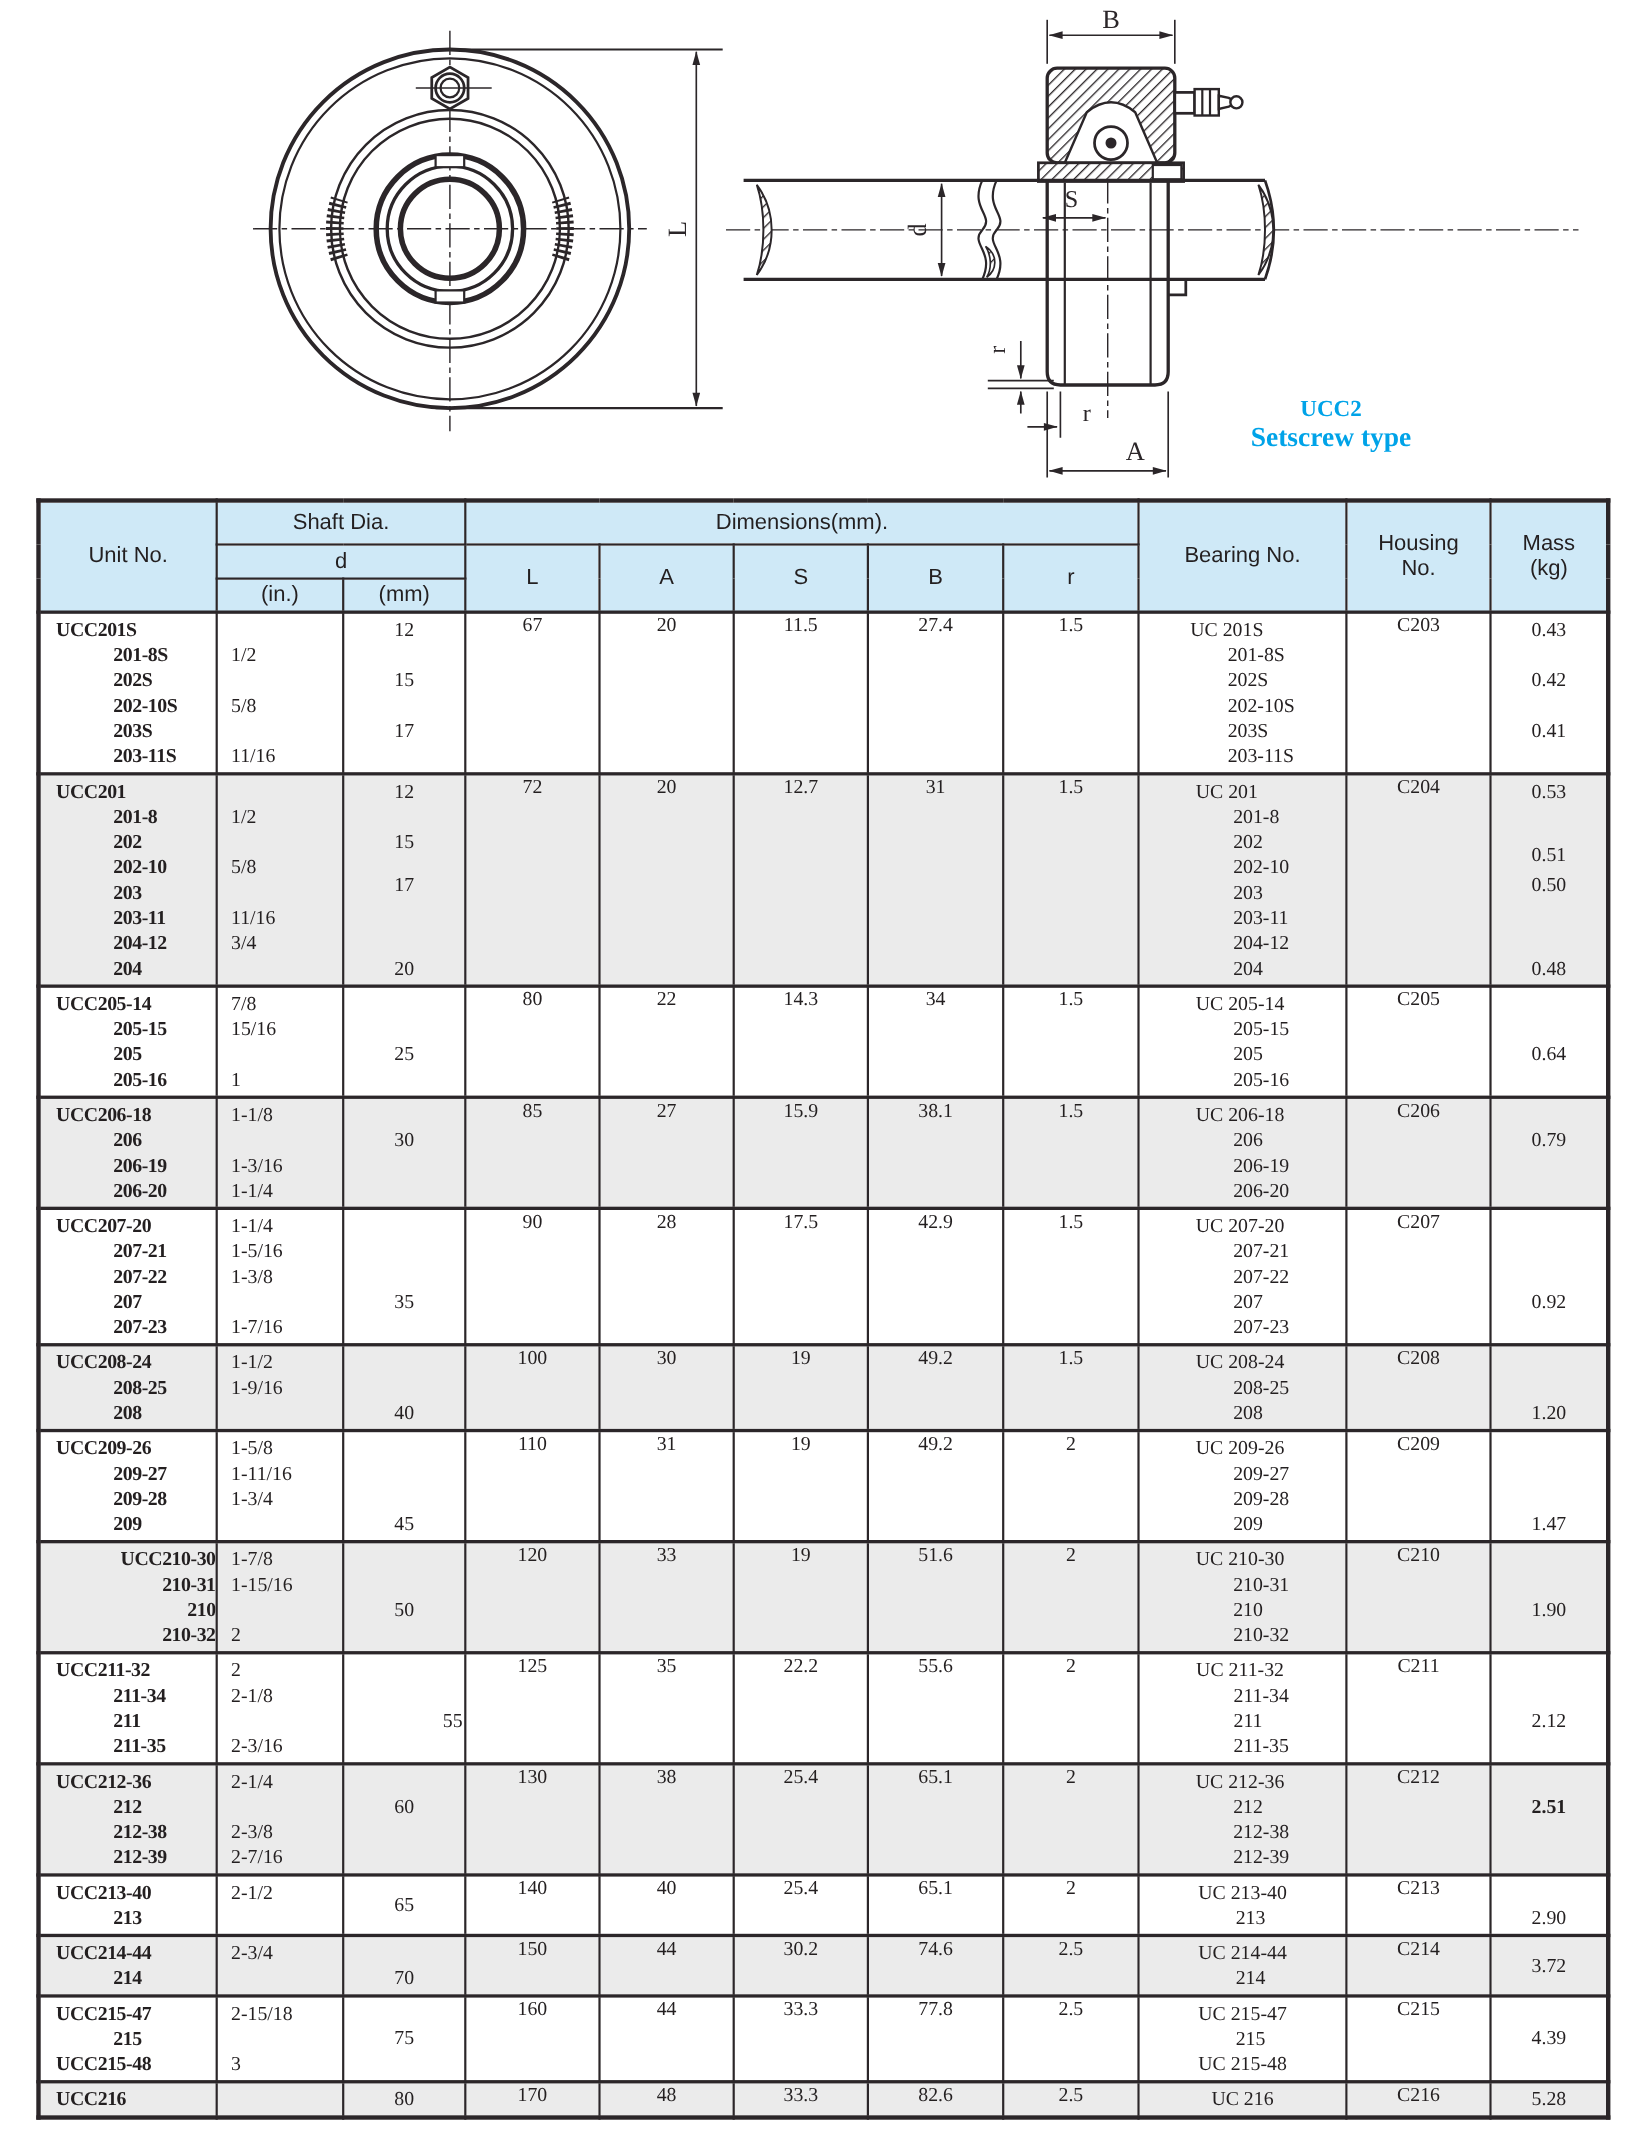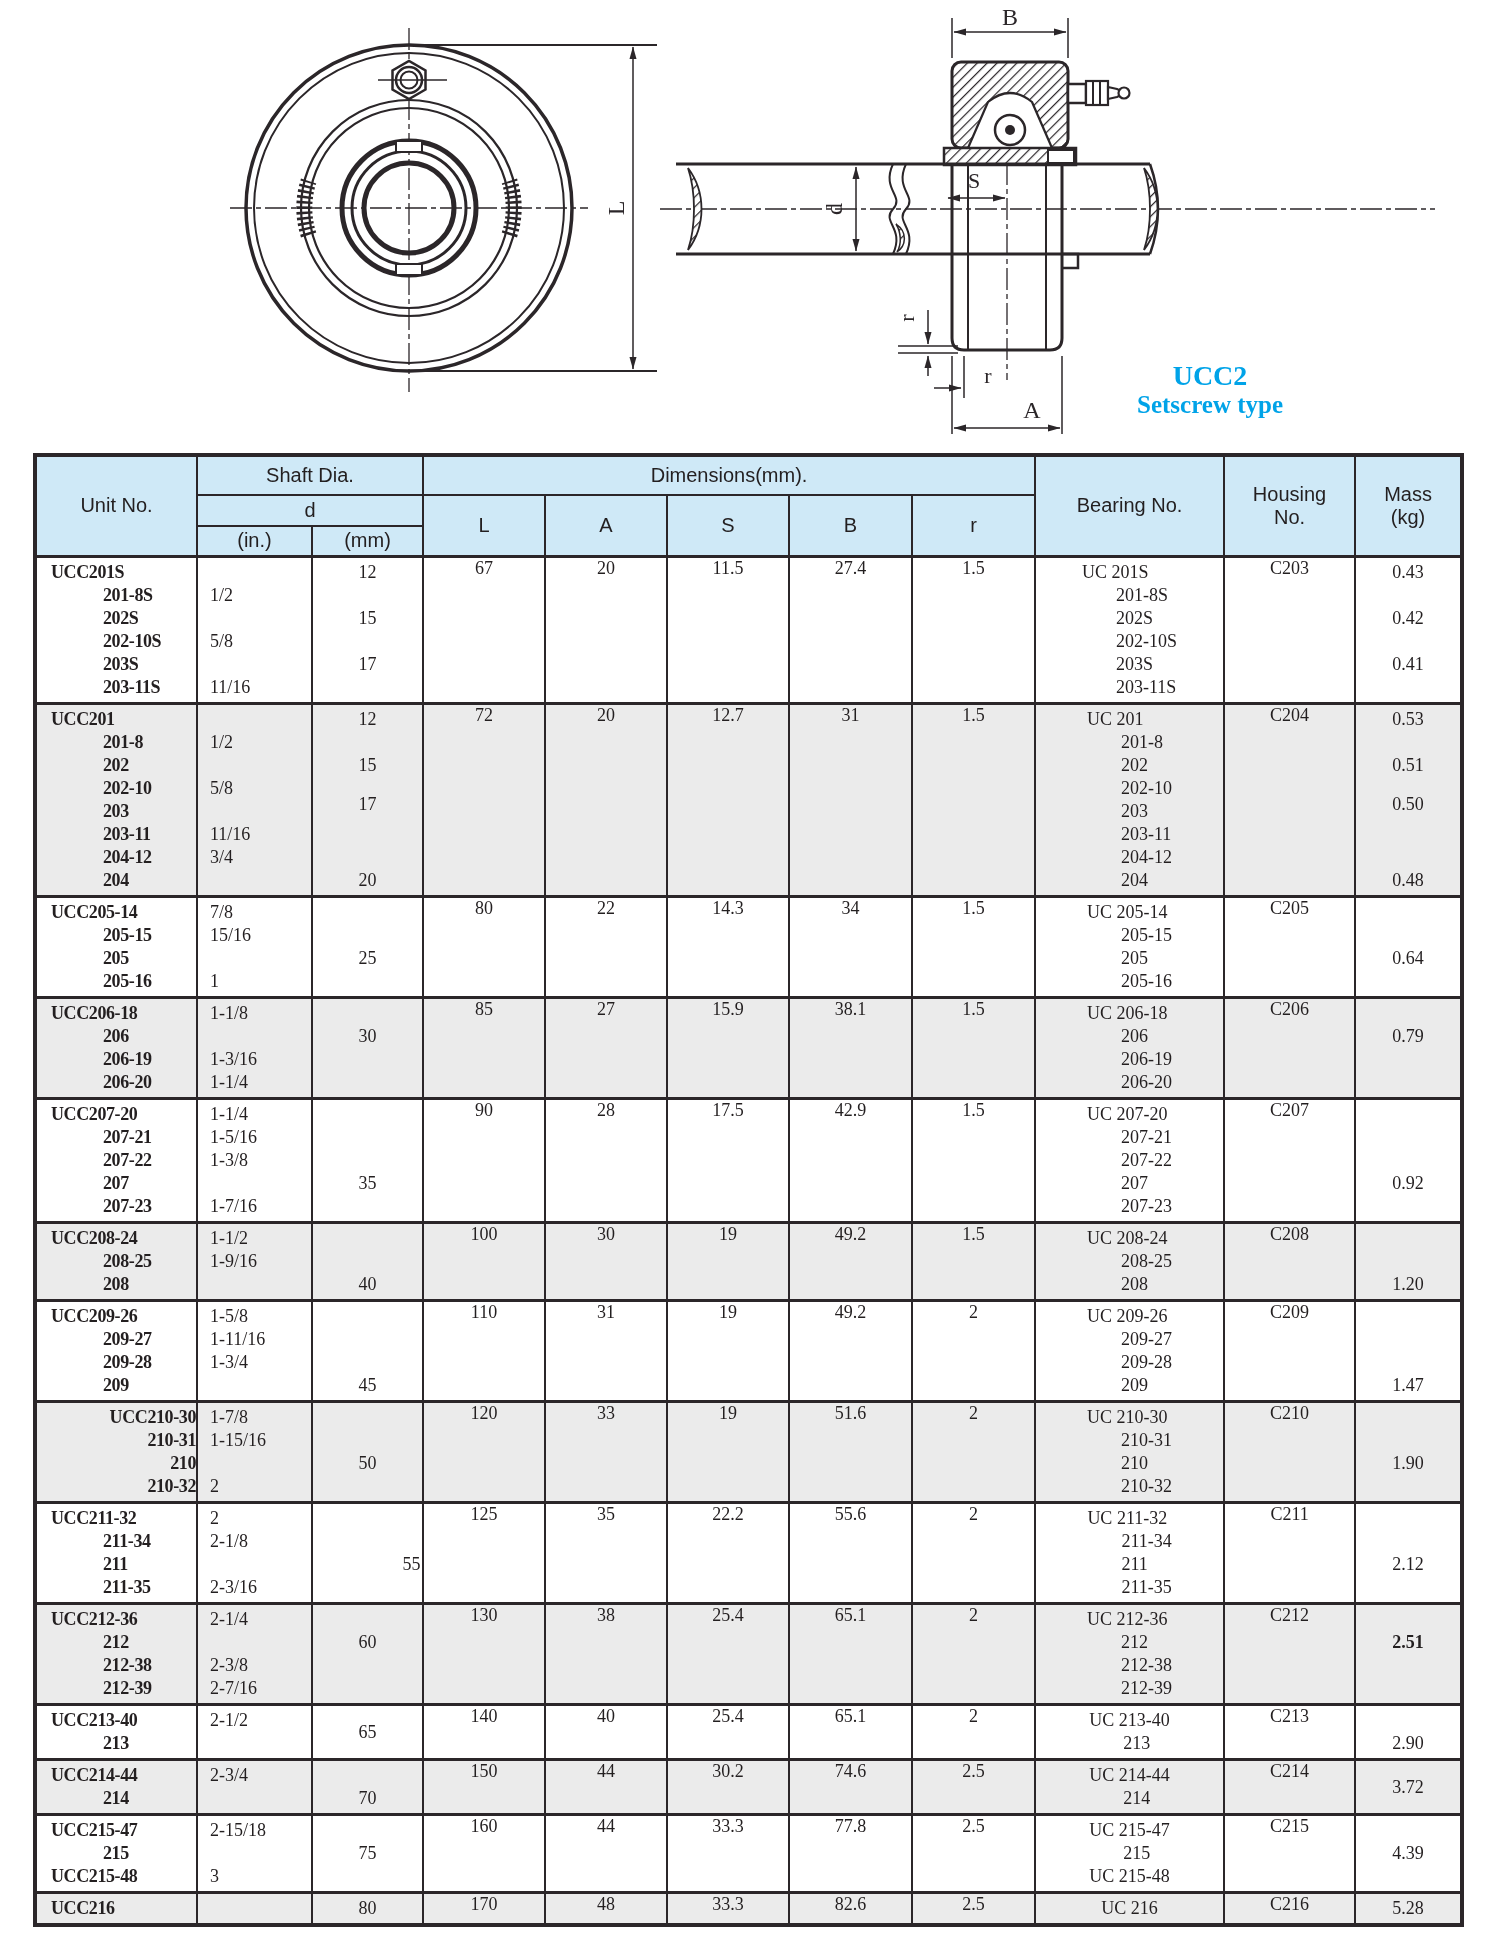--- a/index.html
+++ b/index.html
@@ -8,7 +8,7 @@
   svg text{font-family:"Liberation Serif",serif;fill:#2b2629;}
   .type-label{position:absolute;left:1090px;top:360px;width:240px;text-align:center;
               font-family:"Liberation Serif",serif;font-weight:bold;line-height:1.12;}
-  .type-label .l1{font-size:28px;}
+  .type-label .l1{font-size:21px;}
   .type-label .l2{font-size:25px;}
 
   table.spec{position:absolute;left:33px;top:453px;width:1427px;border-collapse:collapse;

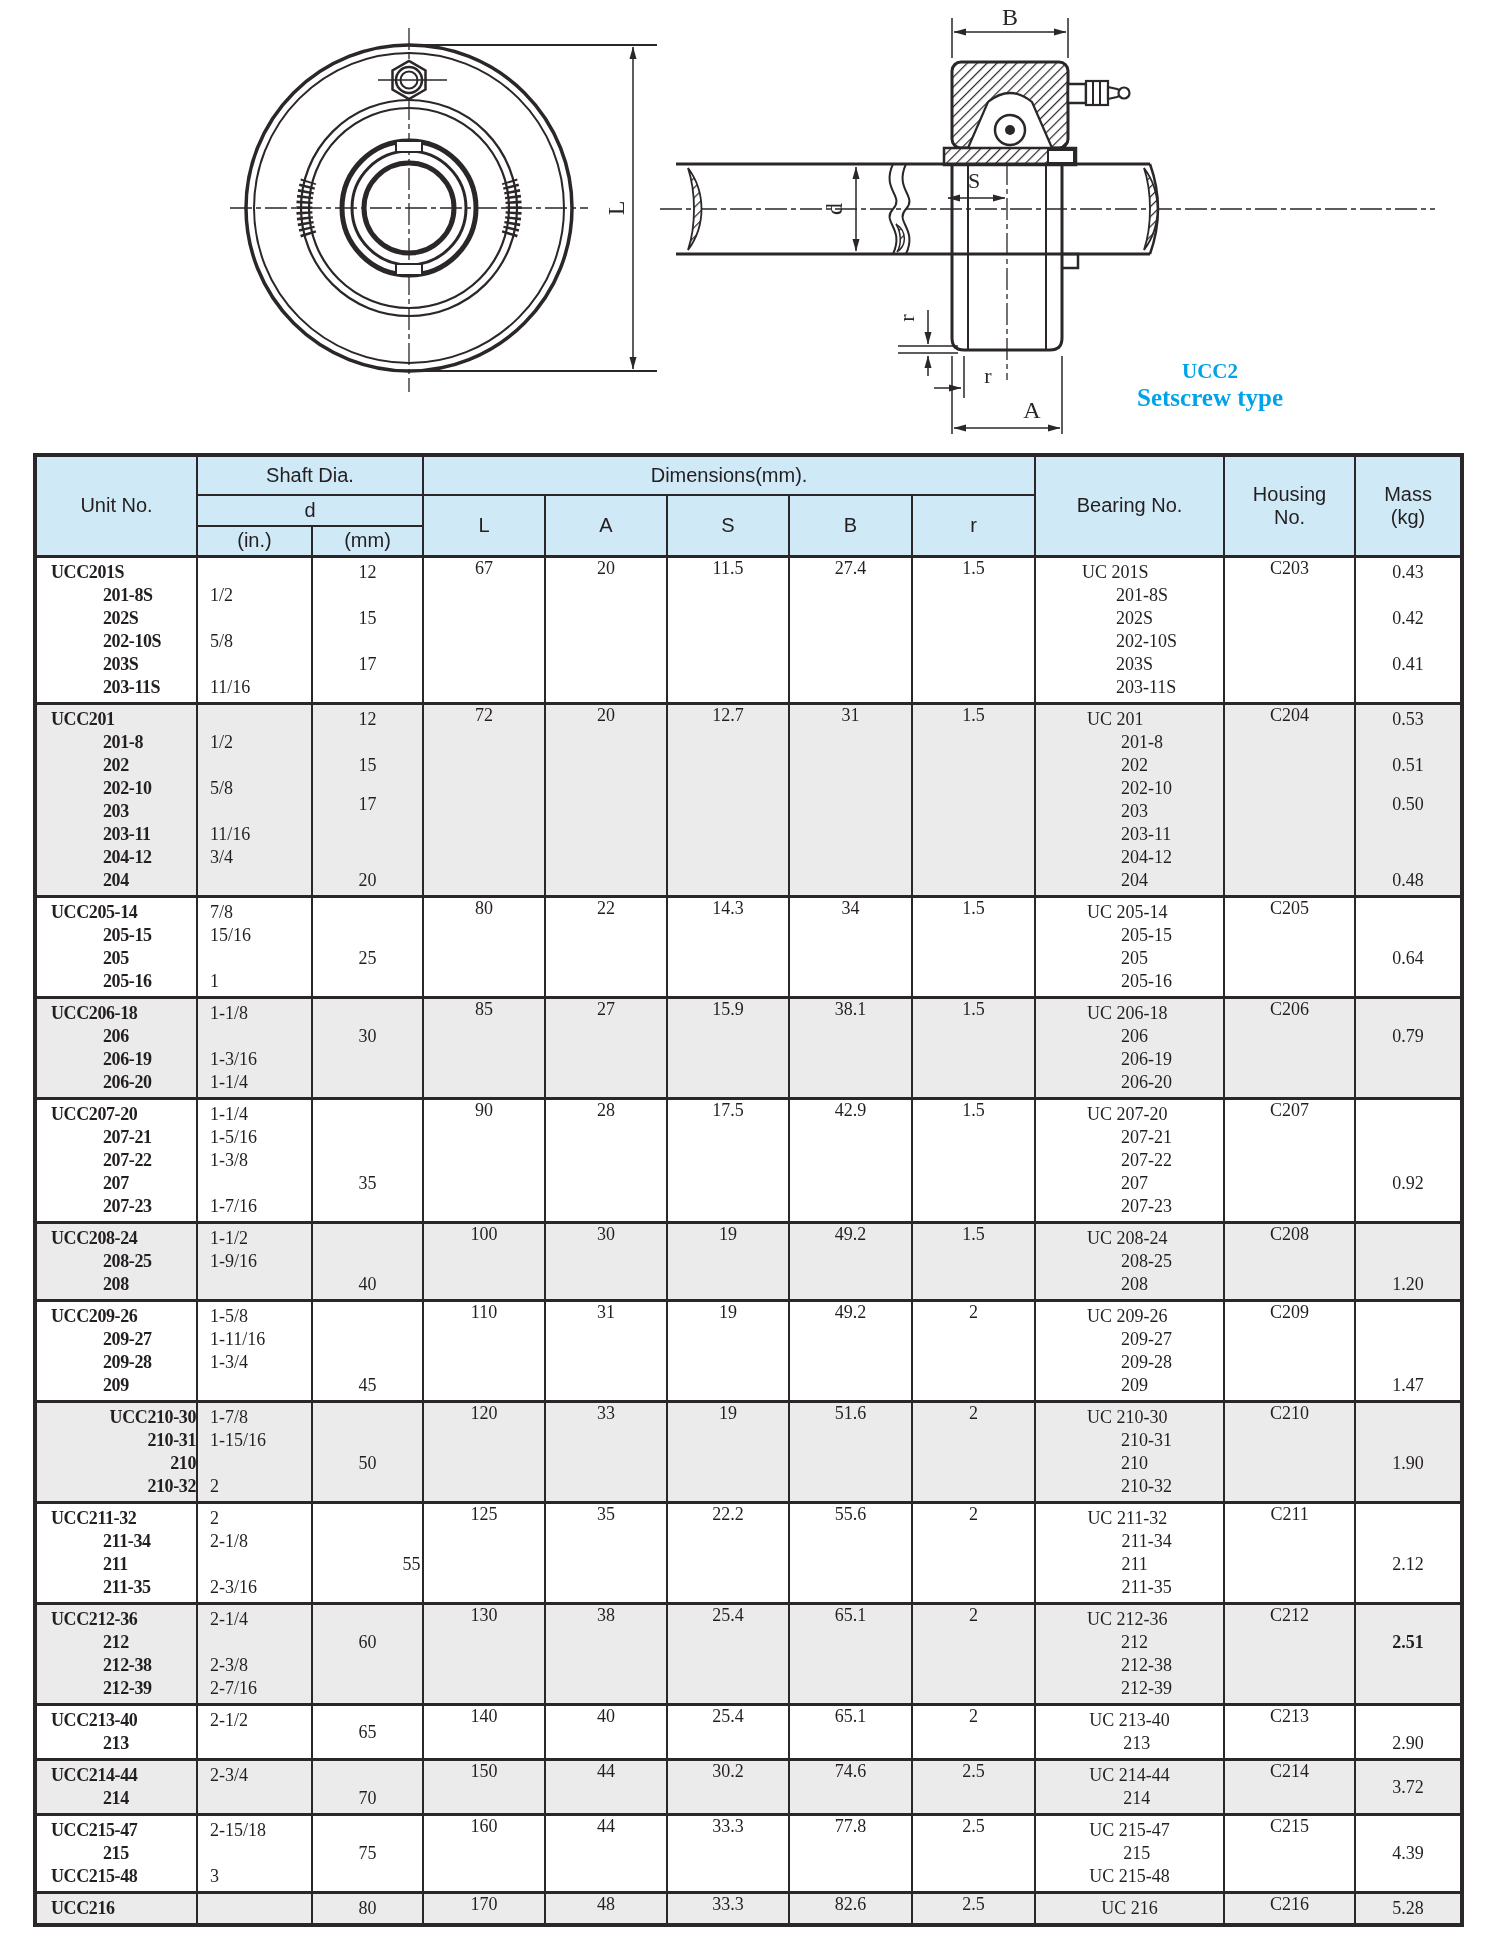--- a/index.html
+++ b/index.html
@@ -263,7 +263,7 @@
           <td class="poscell">
             <div class="poswrap" style="height: 184px;">
               <div class="pitem ctr" style="top: 0px;">0.53</div>
-              <div class="pitem ctr" style="top: 46px; font-family: Liberation Serif, serif;">0.51</div>
+              <div class="pitem ctr" style="top: 58px; font-family: Liberation Serif, serif;">0.51</div>
               <div class="pitem ctr" style="top: 85.1px;">0.50</div>
               <div class="pitem ctr" style="top: 161px;">0.48</div>
             </div>

